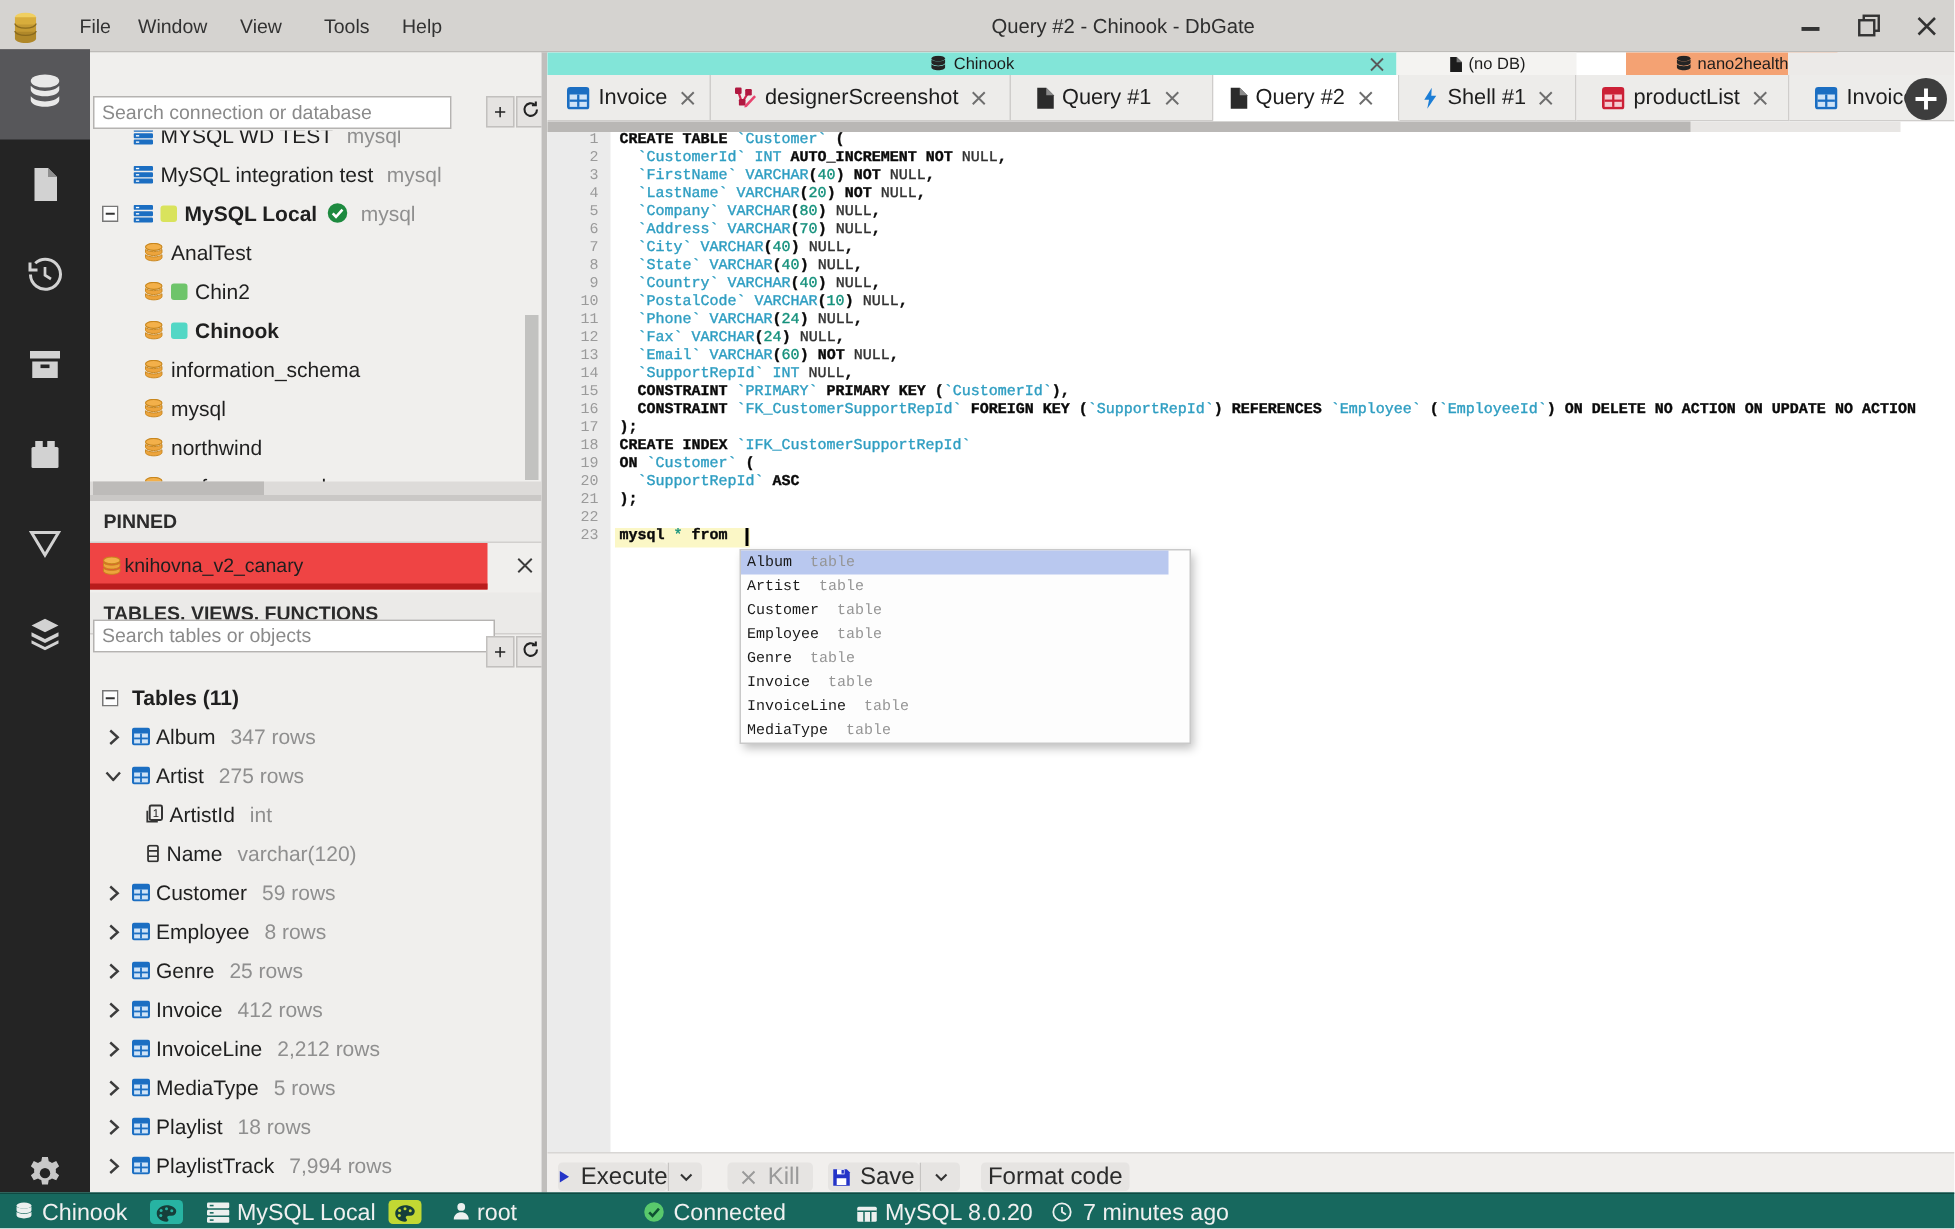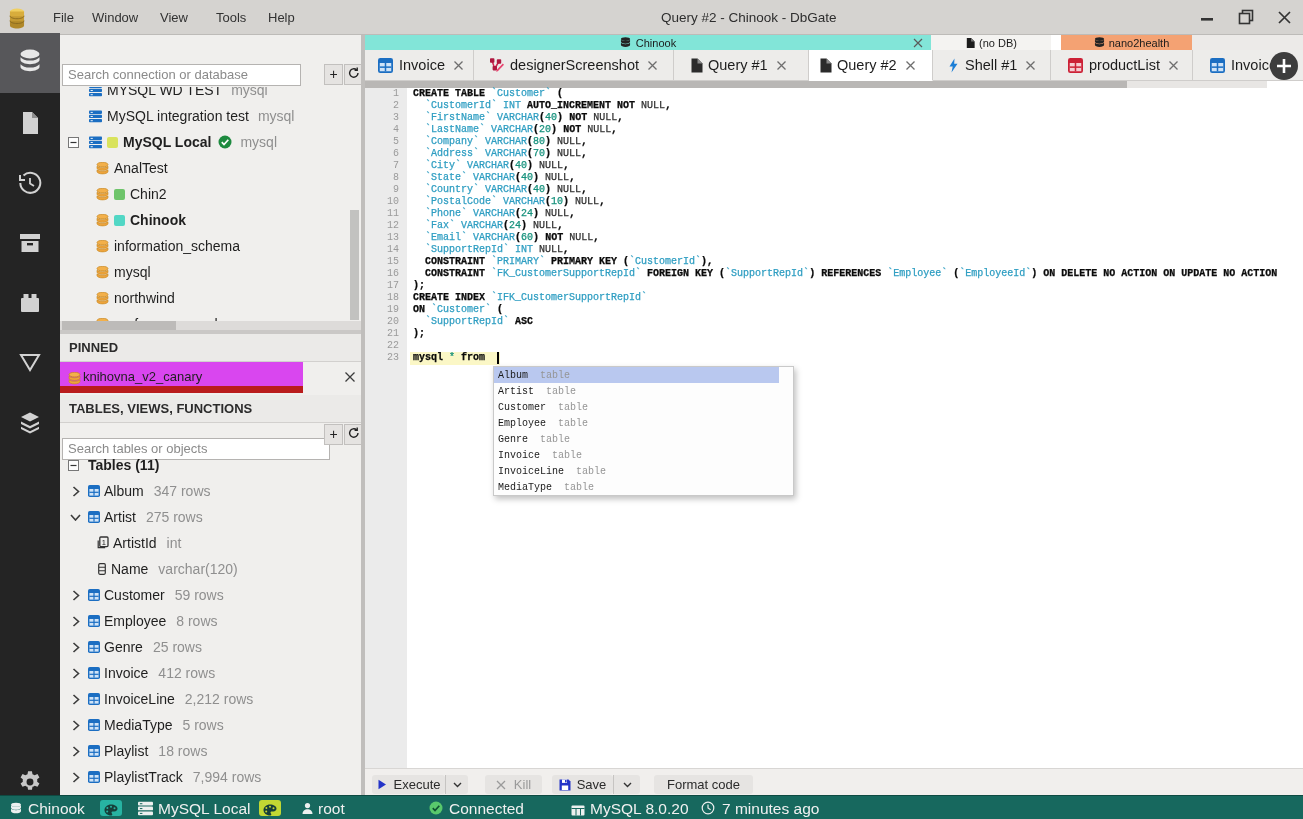--- a/index.html
+++ b/index.html
@@ -524,7 +524,7 @@
       </svg>
       <span style="margin-left:4px">(no DB)</span>
     </div>
-  <div class="grprow" style="left:696px;width:141px;background:#f4a273">
+  <div class="grprow" style="left:719px;width:141px;background:#f4a273">
       <svg width="11" height="11" viewBox="0 0 14 14" style="flex:none">
         <ellipse cx="7" cy="2.6" rx="5.8" ry="2.4" fill="#242424"></ellipse>
         <path d="M1.2 3.4v2.8c0 1.3 2.6 2.4 5.8 2.4s5.8-1.1 5.8-2.4V3.4c-1 1-3.1 1.7-5.8 1.7s-4.8-.7-5.8-1.7z" fill="#242424"></path>

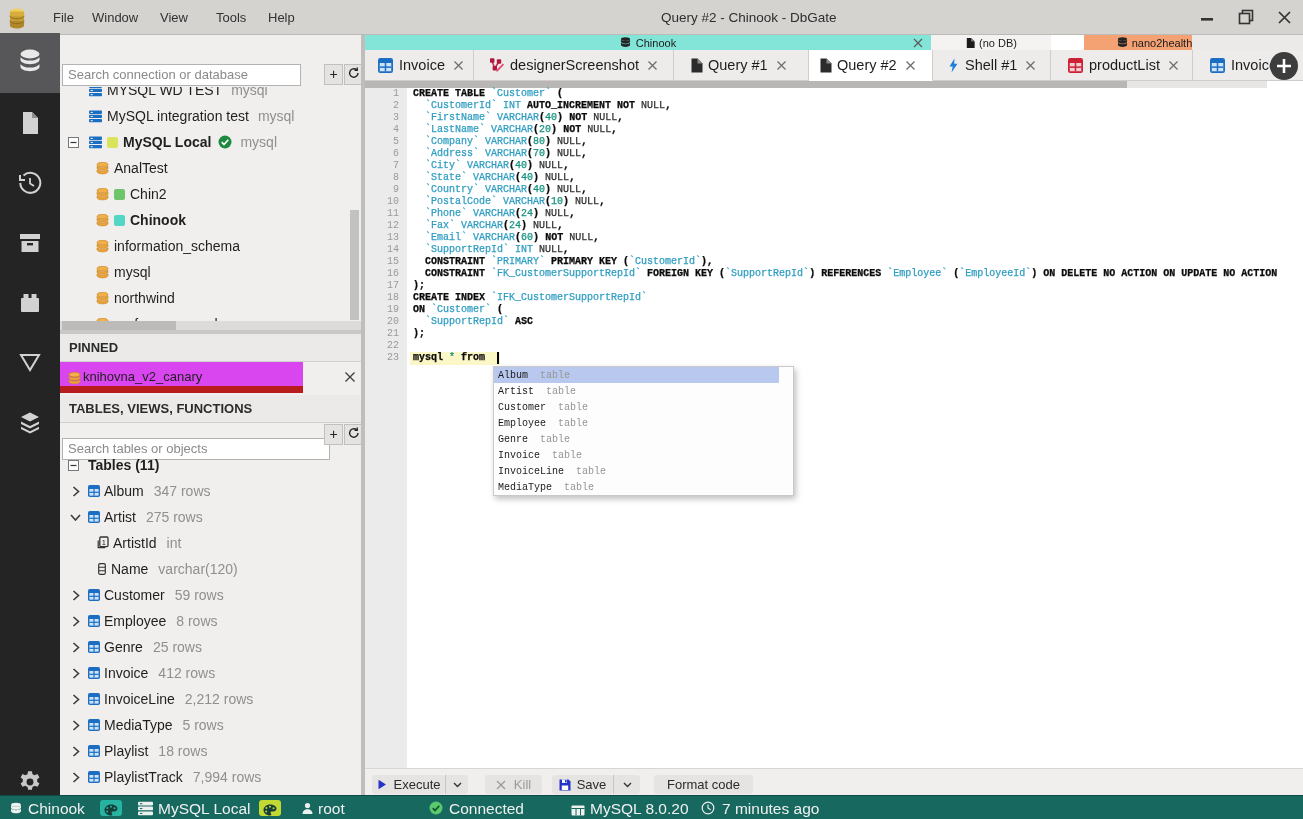--- a/index.html
+++ b/index.html
@@ -285,7 +285,7 @@
   </div>
   <div class="abs" style="left:0;top:295px;width:301px;height:4px;background:#cac8c6"></div>
   <div class="shead" style="top:299px">PINNED</div>
-  <div class="abs" style="left:0;top:327px;width:243px;height:31px;background:#d946ef;border-bottom:7px solid #b91c1c">
+  <div class="abs" style="left:0;top:327px;width:265px;height:31px;background:#ef4444;border-bottom:4px solid #b91c1c">
     <span class="icdb" style="position:absolute;left:8px;top:9px"><svg width="13" height="13" viewBox="0 0 14 14" style="flex:none">
           <ellipse cx="7" cy="2.8" rx="5.9" ry="2.5" fill="#f3b04a" stroke="#c8861d" stroke-width="0.8"></ellipse>
           <path d="M1.1 4.6v2c0 1.3 2.6 2.4 5.9 2.4s5.9-1.1 5.9-2.4v-2c-1.1 1-3.2 1.6-5.9 1.6s-4.8-.6-5.9-1.6z" fill="#eda43c" stroke="#c8861d" stroke-width="0.7"></path>

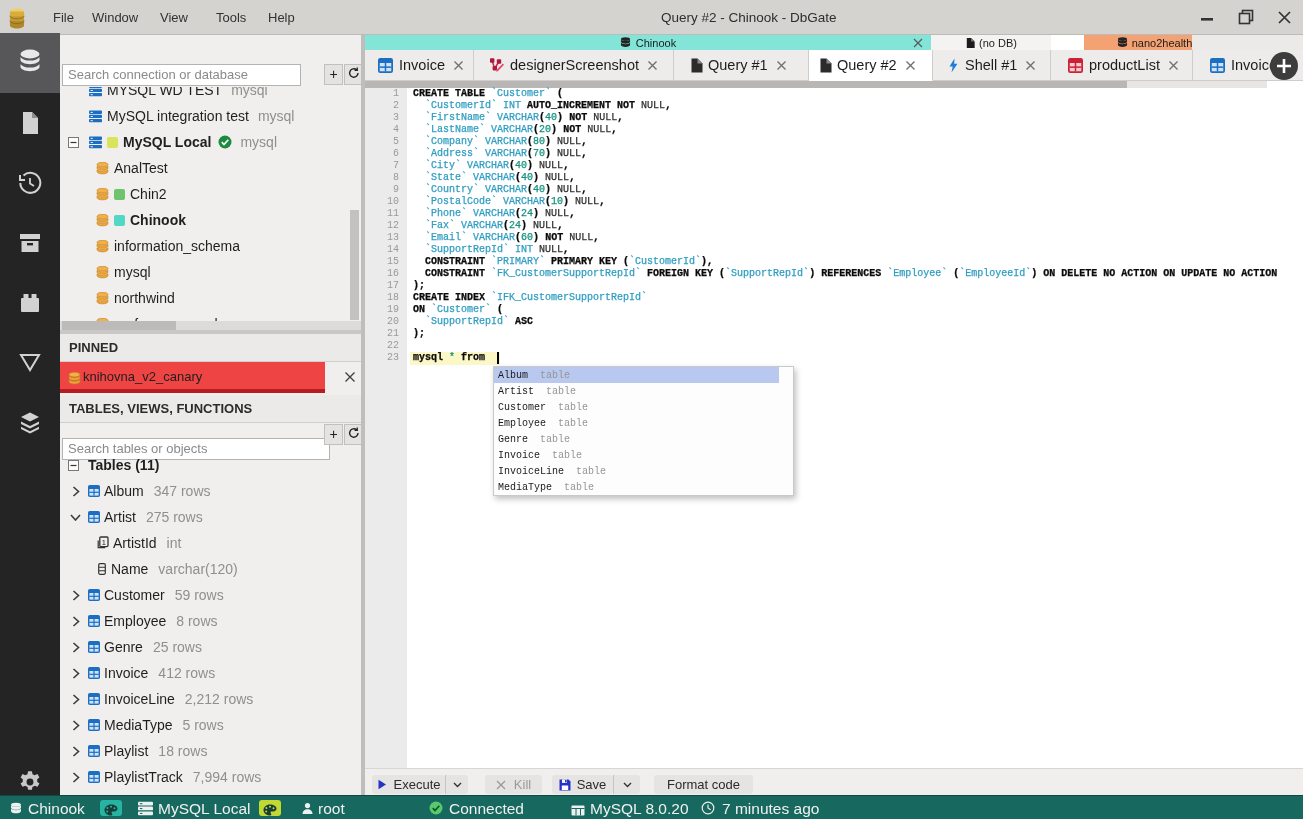--- a/index.html
+++ b/index.html
@@ -297,7 +297,7 @@
       </svg>
   </div>
   <div class="shead" style="top:360px">TABLES, VIEWS, FUNCTIONS</div>
-  <div class="sinput" style="left:2px;top:403px;width:268px;height:22px">Search tables or objects</div>
+  <div class="sinput" style="left:2px;top:378px;width:268px;height:22px">Search tables or objects</div>
   <div class="sbtn" style="left:264px;top:389px">+</div>
   <div class="sbtn" style="left:284px;top:389px"><svg width="12" height="12" viewBox="0 0 12 12" fill="none" stroke="#222" stroke-width="1.4">
         <path d="M10 6a4.2 4.2 0 1 1-1.4-3.1"></path>

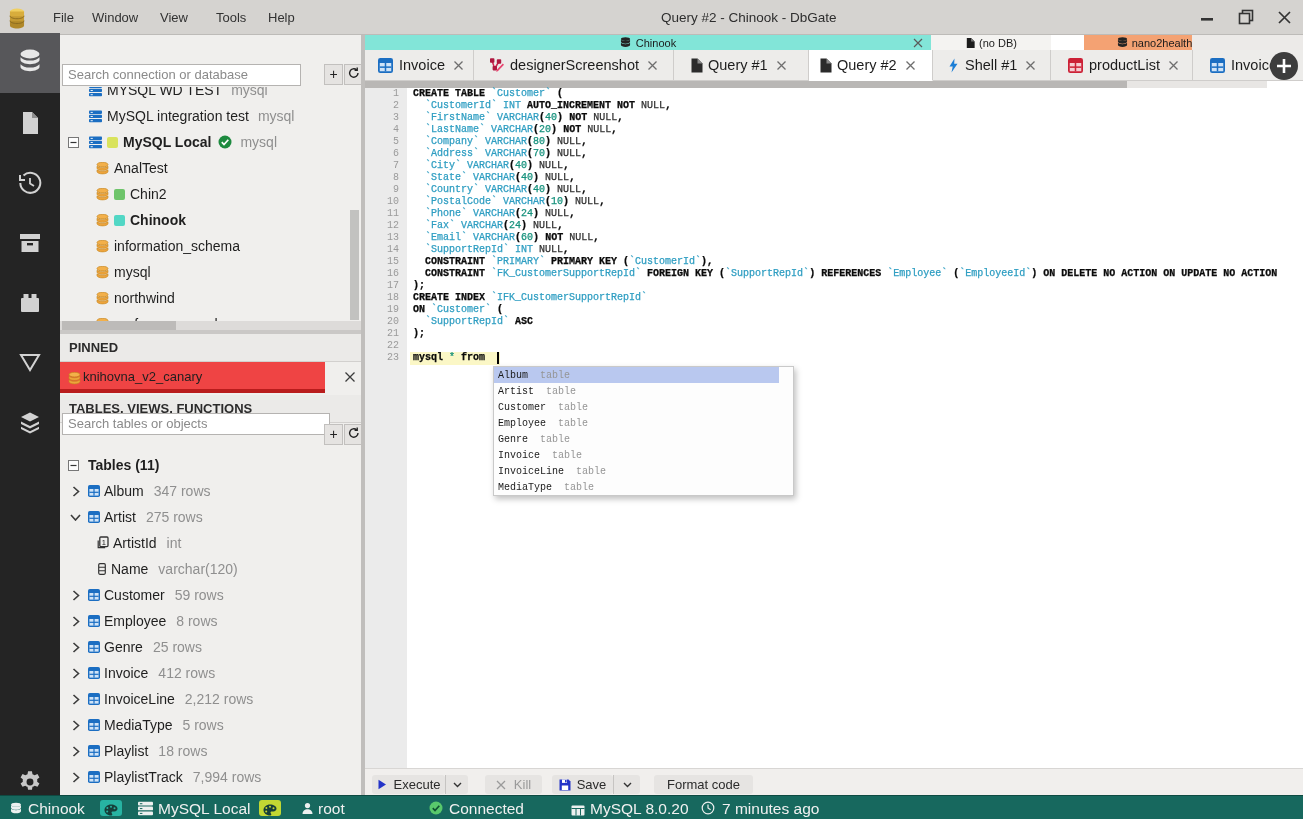--- a/index.html
+++ b/index.html
@@ -40,7 +40,7 @@
 .act{color:#959595;margin-left:12px}
 
 #toolbar{position:absolute;left:0;top:733px;width:938px;height:27px;background:#f1efed;border-top:1px solid #d8d6d4}
-.tbtn{position:absolute;top:6px;height:19px;background:#e6e4e2;border-radius:3px;font-size:13px;color:#2b2b2b;display:flex;align-items:center;justify-content:center}
+.tbtn{position:absolute;top:6px;height:19px;background:#e6e4e2;border-radius:3px;font-size:16px;color:#2b2b2b;display:flex;align-items:center;justify-content:center}
 
 #statusbar{position:absolute;left:0;top:795px;width:1303px;height:24px;background:#17685e;color:#f0f0f0;font-size:15.5px;border-top:1px solid #0e4a42}
 #statusbar .it{position:absolute;top:4px;white-space:nowrap}

